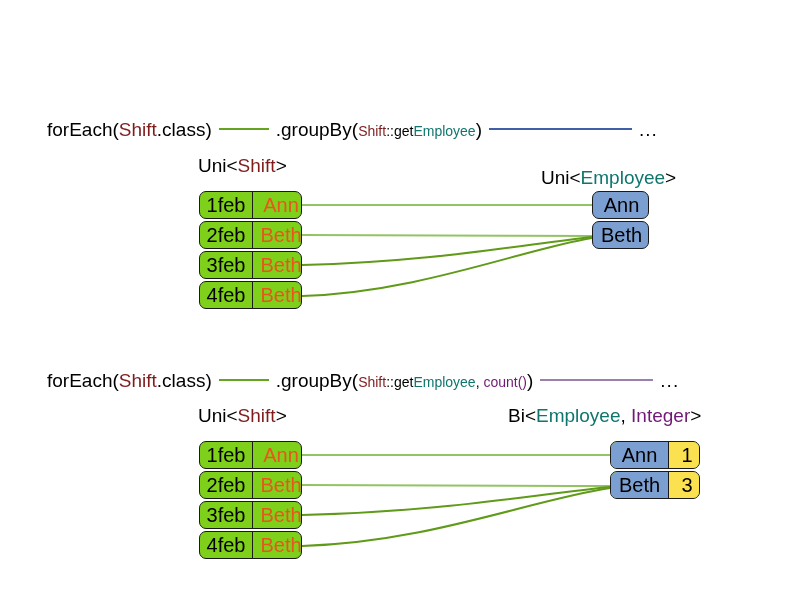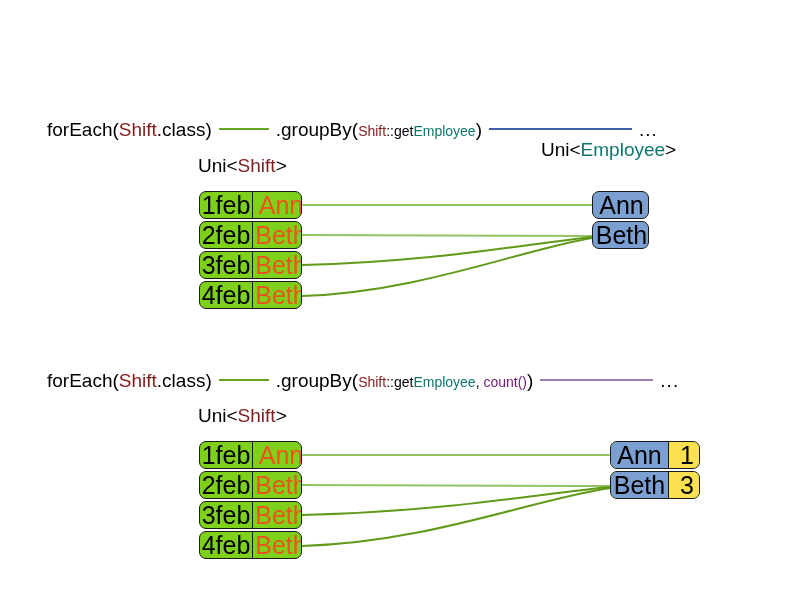--- a/index.html
+++ b/index.html
@@ -123,7 +123,7 @@
   <div class="typelabel" style="left:198px;top:154px;">
     <span>Uni&lt;</span><span class="green">Shift</span><span>&gt;</span>
   </div>
-  <div class="typelabel" style="left:541px;top:138px;">
+  <div class="typelabel" style="left:541px;top:166px;">
     <span>Uni&lt;</span><span class="blue">Employee</span><span>&gt;</span>
   </div>
 

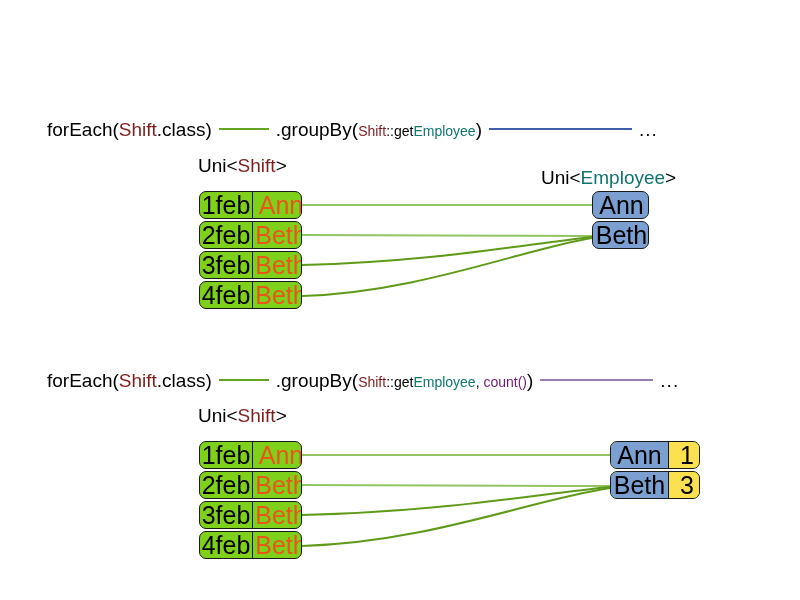--- a/index.html
+++ b/index.html
@@ -80,7 +80,7 @@
     display:flex;
     align-items:center;
     justify-content:center;
-    font-size:25px;
+    font-size:20px;
     line-height:20px;
     padding:0 18px;
     height:100%;

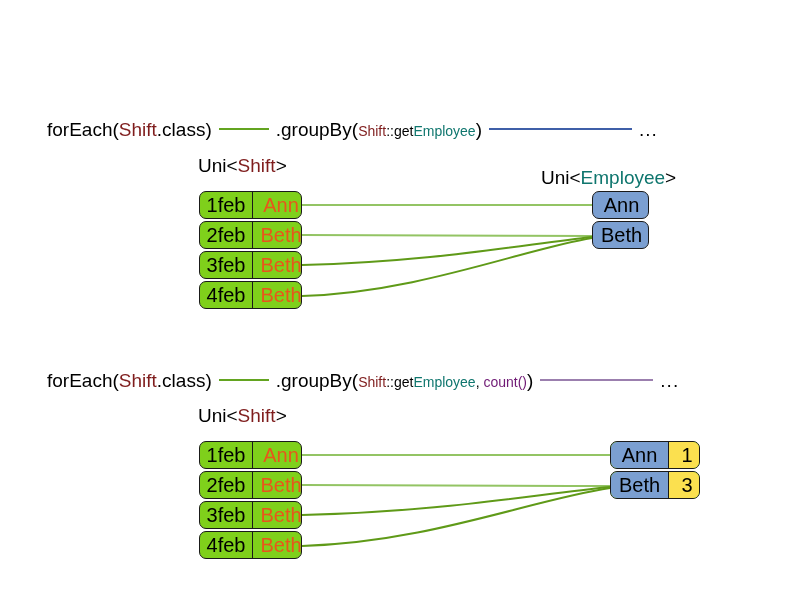--- a/index.html
+++ b/index.html
@@ -158,6 +158,9 @@
   <div class="typelabel" style="left:198px;top:404px;">
     <span>Uni&lt;</span><span class="green">Shift</span><span>&gt;</span>
   </div>
+  <div class="typelabel" style="left:508px;top:404px;">
+    <span>Bi&lt;</span><span class="blue">Employee</span><span>, </span><span class="gold">Integer</span><span>&gt;</span>
+  </div>
 
   <div class="box shift-box" style="left:199px;top:441px;width:103px;height:28px;">
     <div class="cell c-date">1feb</div>

